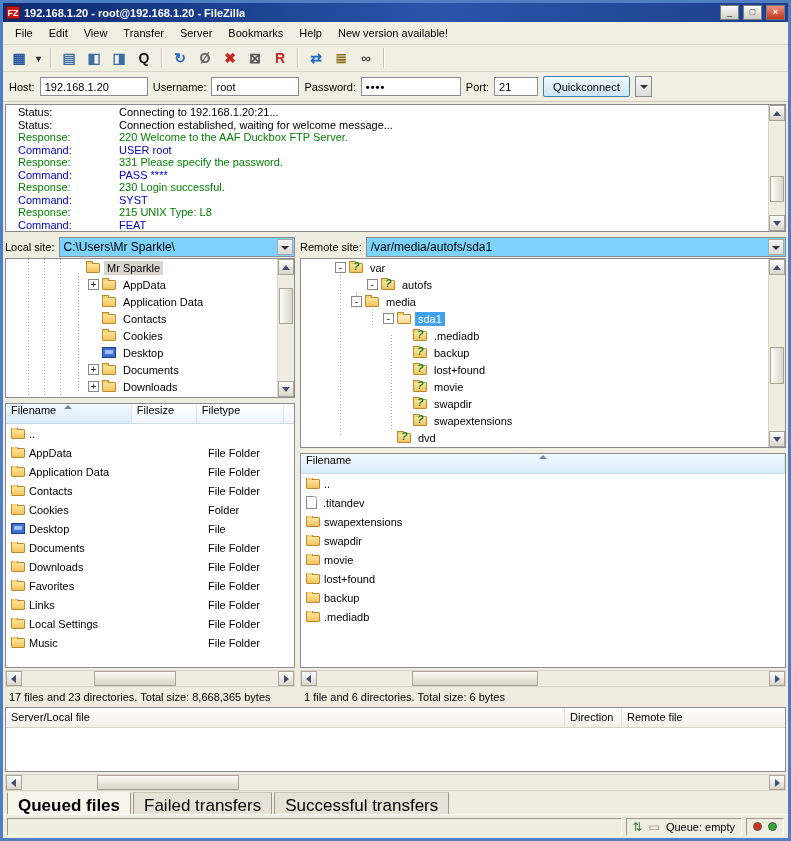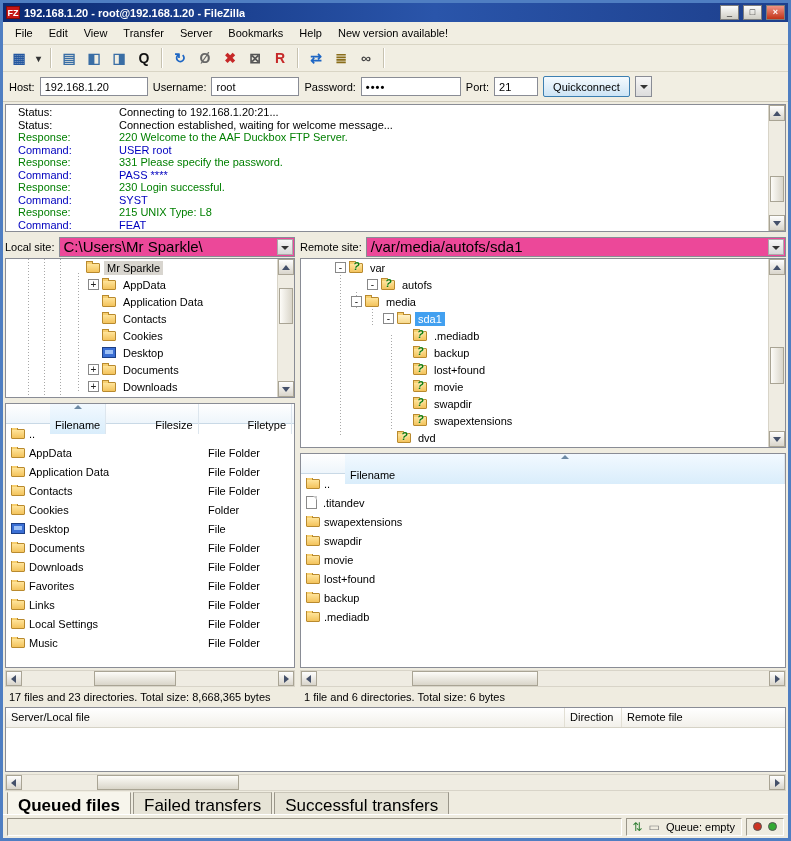--- a/index.html
+++ b/index.html
@@ -79,8 +79,8 @@
   .vsplit { width:5px; flex:none; }
   .pane-right { flex:1; }
   .site-row { height:23px; flex:none; display:flex; align-items:center; gap:4px; font-size:11px; }
-  .combo { flex:1; height:20px; border:1px solid #898c95; background:#ec4899; display:flex; align-items:center;
-           padding:0 20px 0 4px; font-size:15px; position:relative; white-space:nowrap; overflow:hidden; }
+  .combo { flex:1; height:20px; border:1px solid #898c95; background:#7dd3fc; display:flex; align-items:center;
+           padding:0 20px 0 4px; font-size:12px; position:relative; white-space:nowrap; overflow:hidden; }
   .combo-btn { position:absolute; right:1px; top:1px; bottom:1px; width:16px;
            background:linear-gradient(#f7f7f7,#d8d8d8); border:1px solid #aaa; }
   .combo-btn::after { content:""; position:absolute; left:3px; top:6px;

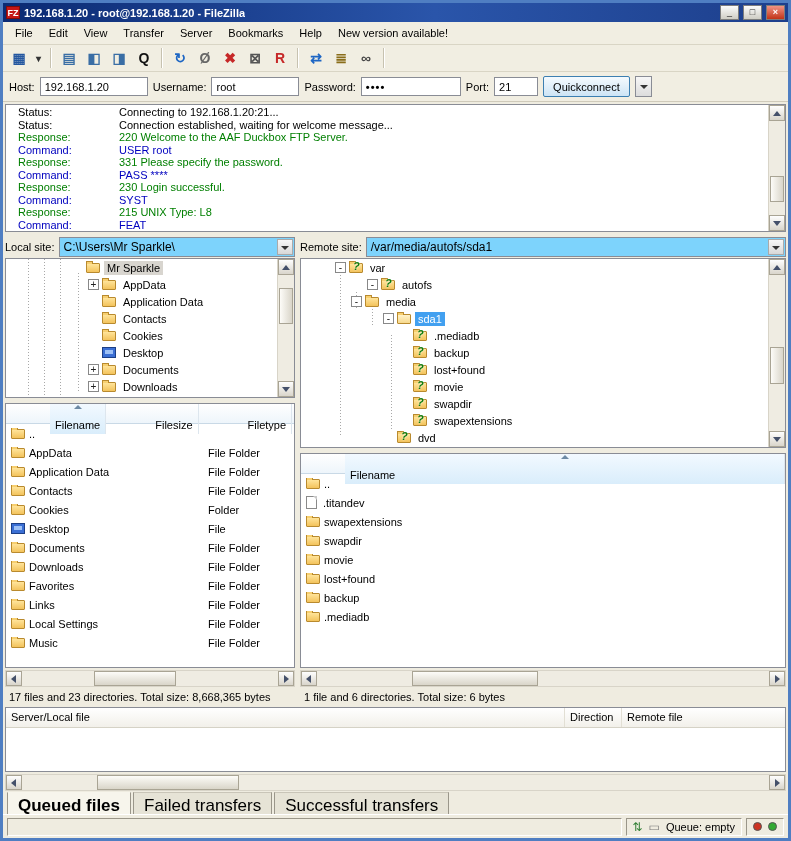--- a/index.html
+++ b/index.html
@@ -119,7 +119,7 @@
              flex-direction:column; min-height:0; }
   .lheader { height:20px; flex:none; display:flex; font-size:11px; background:linear-gradient(#ffffff,#eef5fb);
              border-bottom:1px solid #c9d9e6; }
-  .lh-cell { padding:15px 5px; border-right:1px solid #dde6ee; position:relative; white-space:nowrap;margin-left:44px; }
+  .lh-cell { padding:0 5px; border-right:1px solid #dde6ee; position:relative; white-space:nowrap; }
   .lh-cell.sorted { background:linear-gradient(#f2f9ff,#d9edfb); }
   .lh-cell.sorted::after { content:""; position:absolute; top:1px; left:50%; margin-left:-4px;
              border-left:4px solid transparent; border-right:4px solid transparent; border-bottom:4px solid #6d8aa5; }

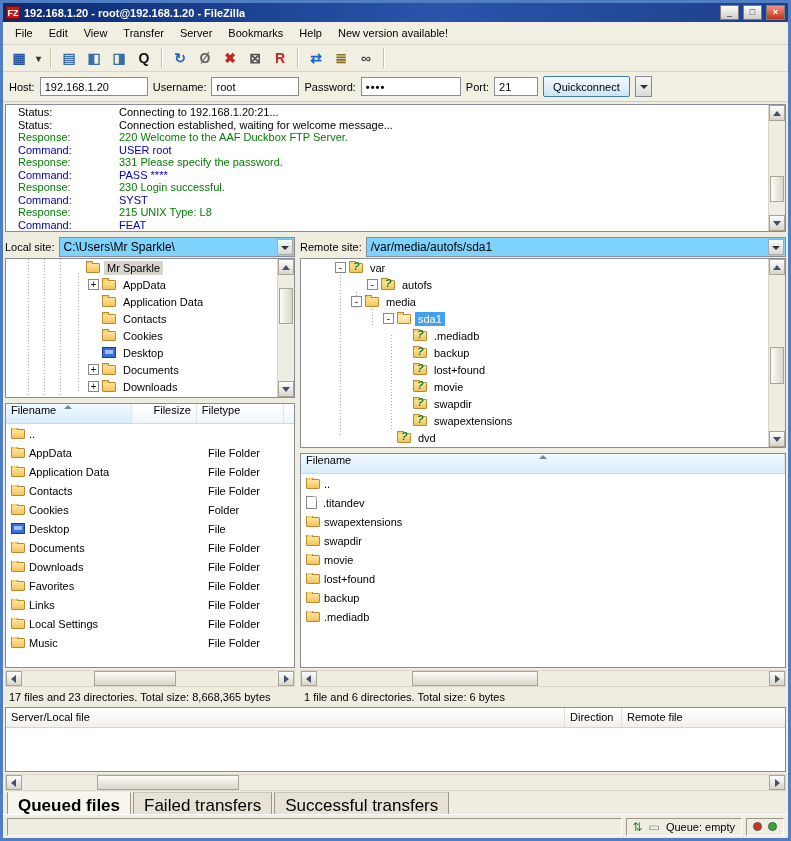--- a/index.html
+++ b/index.html
@@ -126,7 +126,7 @@
   .lh-fill { flex:1; border-right:none; }
   .lrow { height:19px; flex:none; display:flex; align-items:center; font-size:11px; }
   .lcell { padding:0 5px; display:flex; align-items:center; overflow:hidden; white-space:nowrap; }
-  .c-name { width:130px; } .c-size { width:67px;text-align:right; } .c-type { width:90px; }
+  .c-name { width:130px; } .c-size { width:67px; } .c-type { width:90px; }
   .c-rname { flex:1; }
   .status-line { height:20px; flex:none; font-size:11px; padding:4px 2px 0 4px; white-space:nowrap; overflow:hidden; }
 

